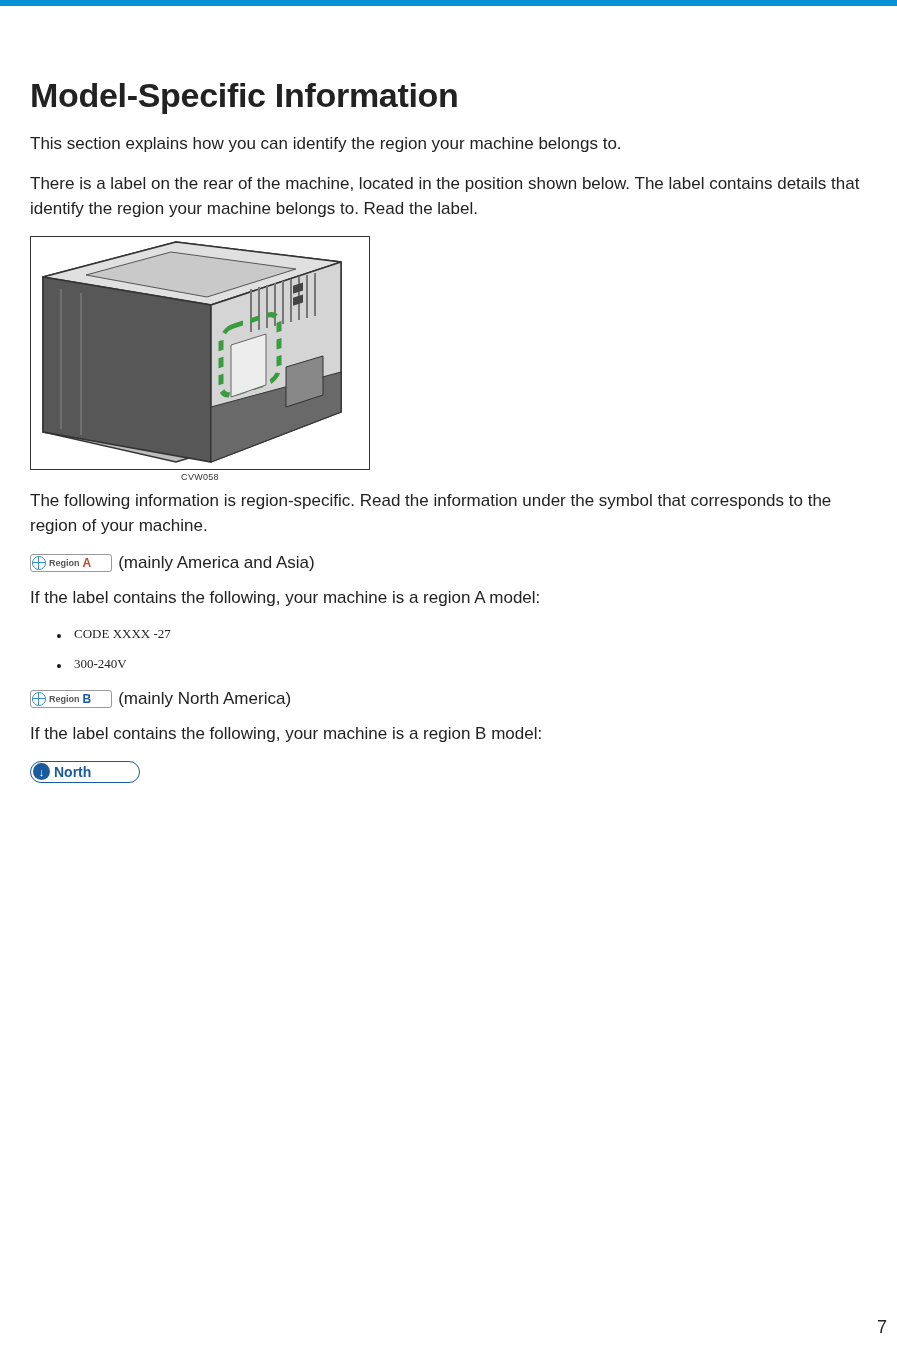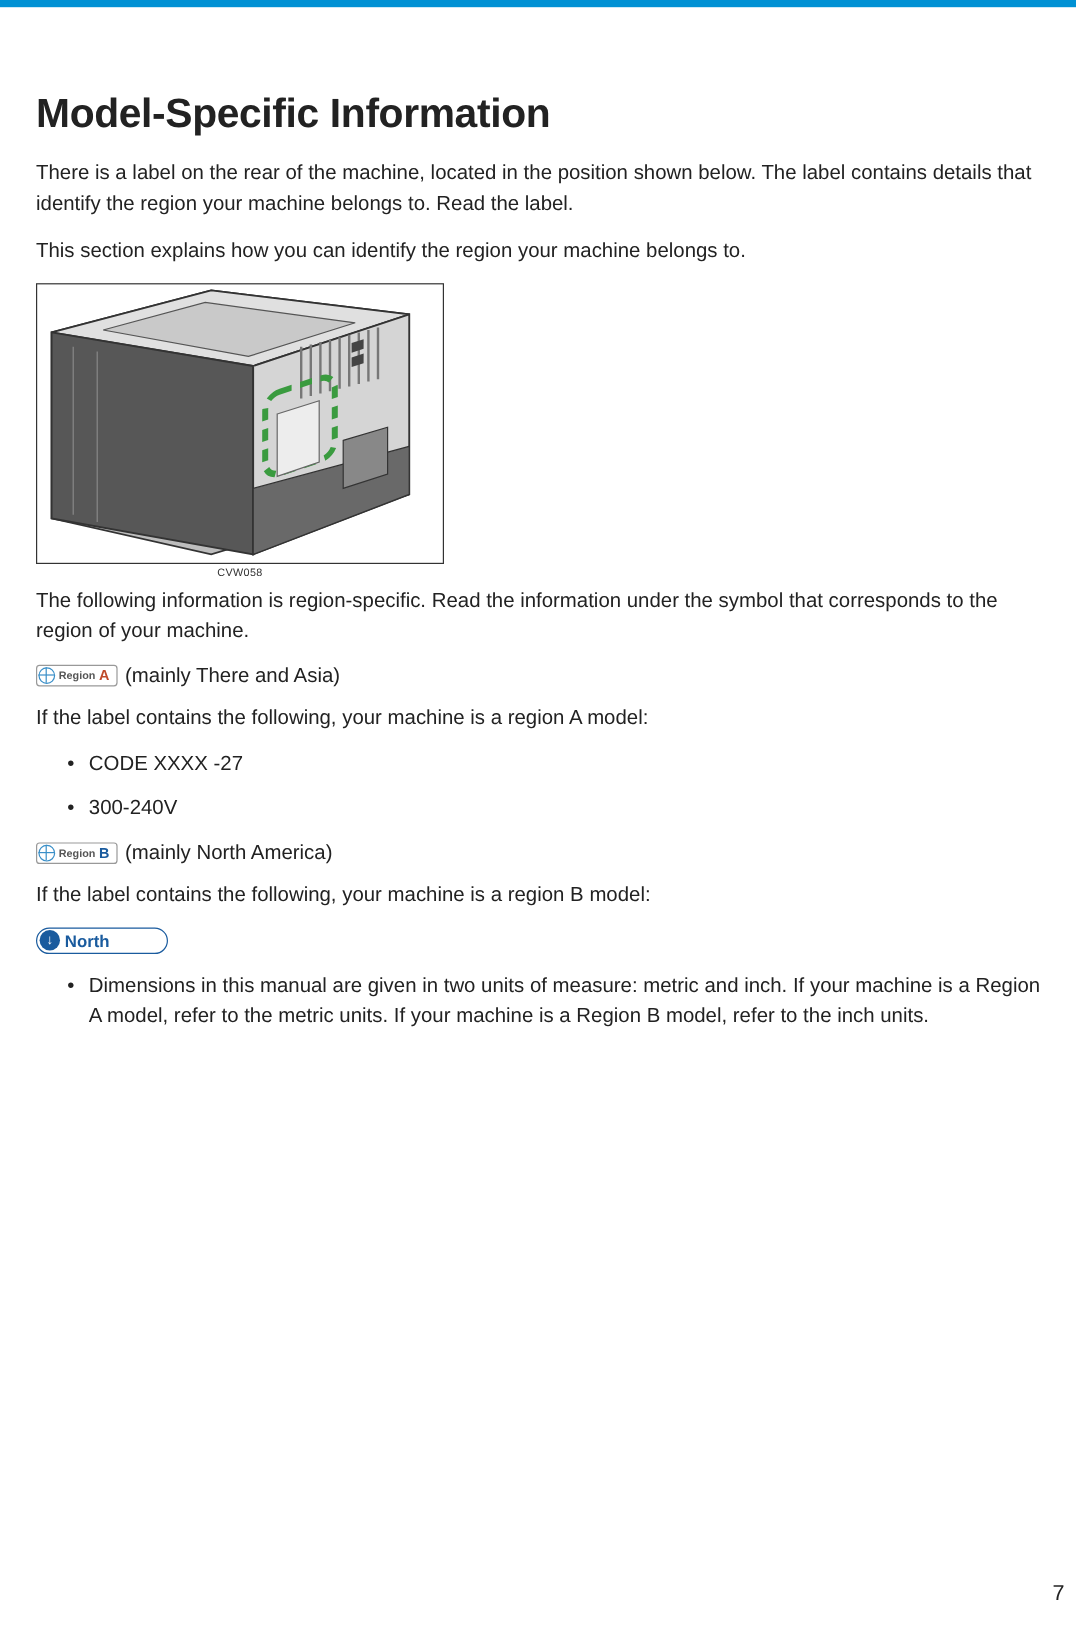--- a/index.html
+++ b/index.html
@@ -178,8 +178,8 @@
 <div class="content">
   <h1>Model-Specific Information</h1>
 
+  <p class="para">This section explains how you can identify the region your machine belongs to.</p>
   <p class="para">There is a label on the rear of the machine, located in the position shown below. The label contains details that identify the region your machine belongs to. Read the label.</p>
-  <p class="para">This section explains how you can identify the region your machine belongs to.</p>
 
   <div class="figure">
     <div class="figure-box">

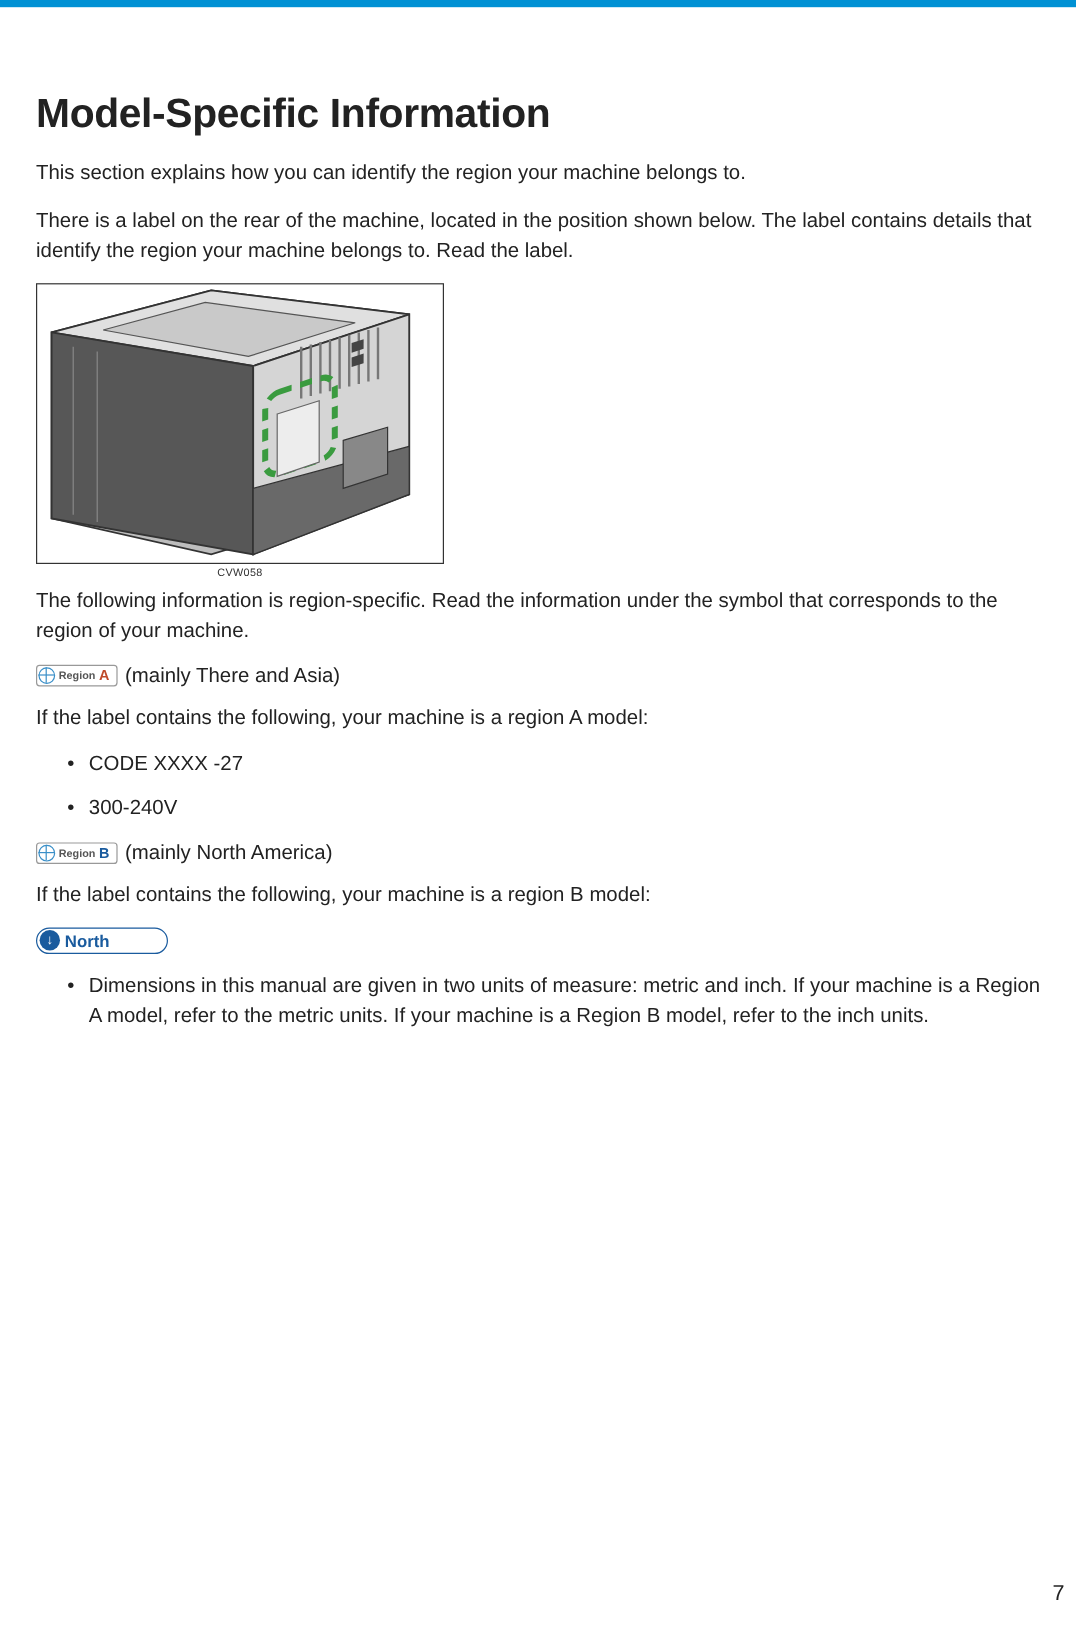--- a/index.html
+++ b/index.html
@@ -72,7 +72,7 @@
       border-radius: 3px;
       height: 18px;
       background: #fff;
-      padding: 0 6px 0 1px;
+      padding: 0 20px 0 1px;
     }
     .region-badge .globe {
       width: 14px;

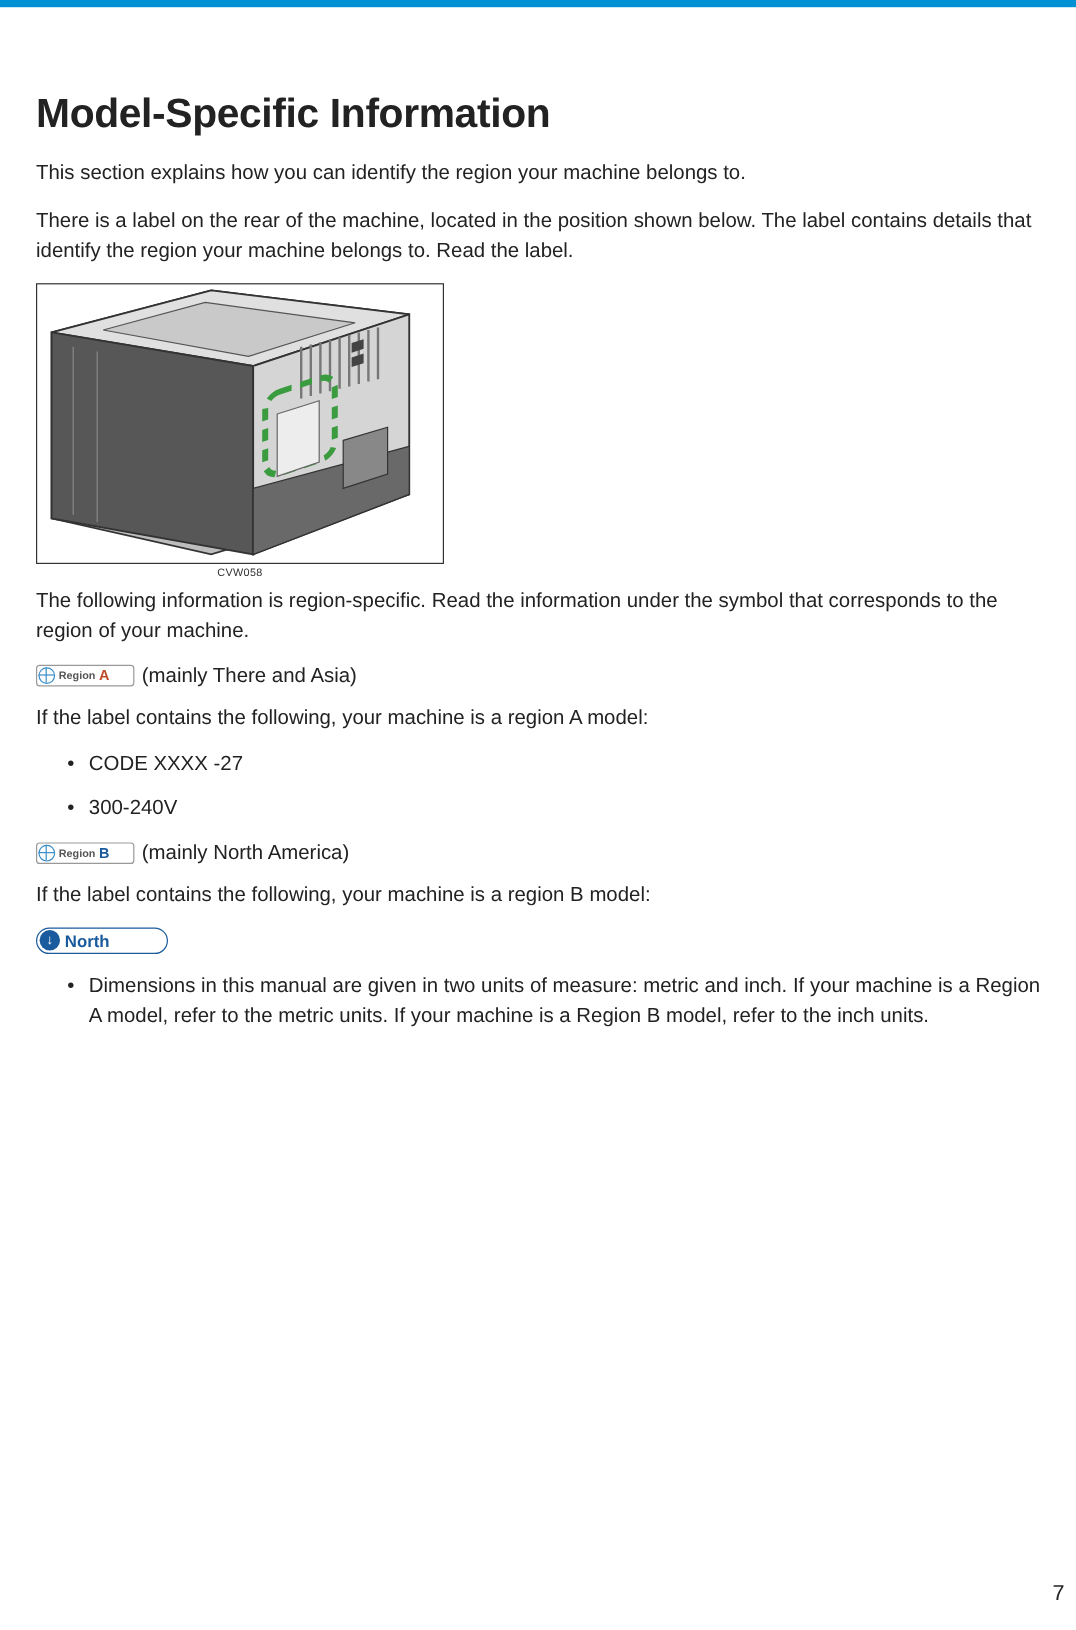--- a/index.html
+++ b/index.html
@@ -232,7 +232,7 @@
       <span class="label">Region</span>
       <span class="letter-a">A</span>
     </span>
-    <span class="region-desc">(mainly There and Asia)</span>
+    <span class="region-desc">(mainly America and Asia)</span>
   </div>
 
   <p class="para">If the label contains the following, your machine is a region A model:</p>

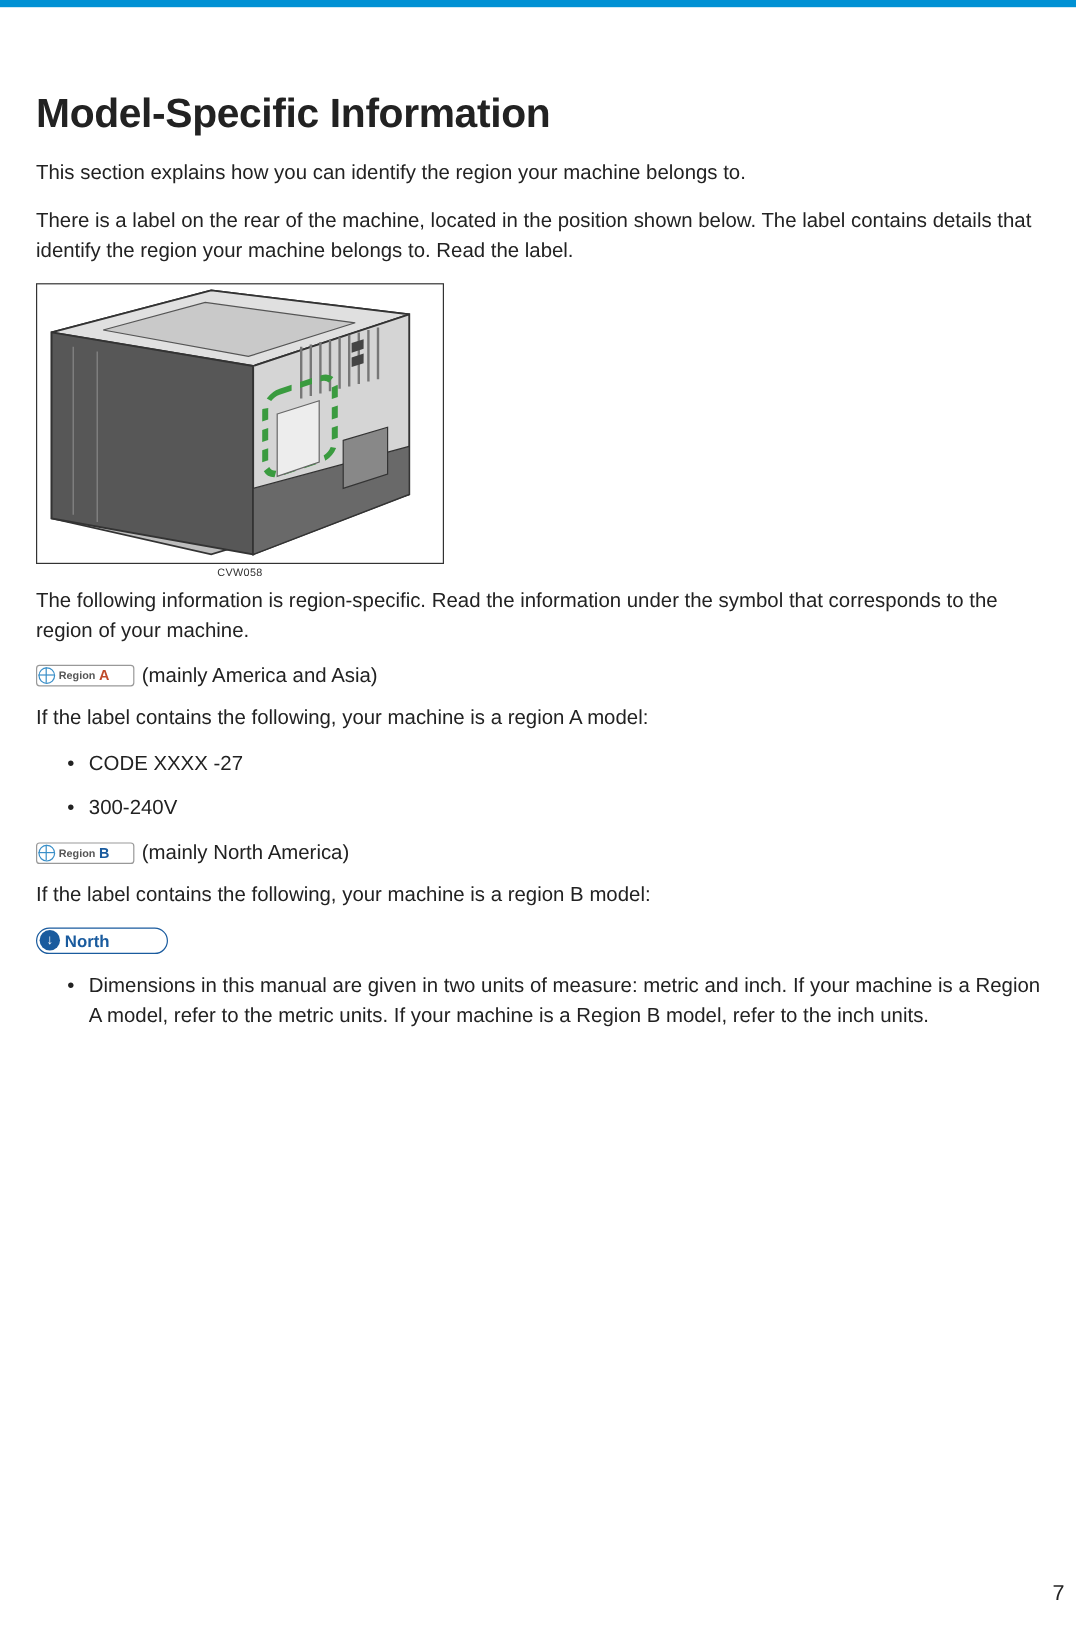--- a/index.html
+++ b/index.html
@@ -125,10 +125,11 @@
       list-style: none;
     }
     ul.bullet-list li {
-      font-size: 17px;
+      font-size: 13px;
       line-height: 1.5;
       margin-bottom: 10px;
       position: relative;
+      font-family: Liberation Serif, serif;
     }
     ul.bullet-list li::before {
       content: "•";

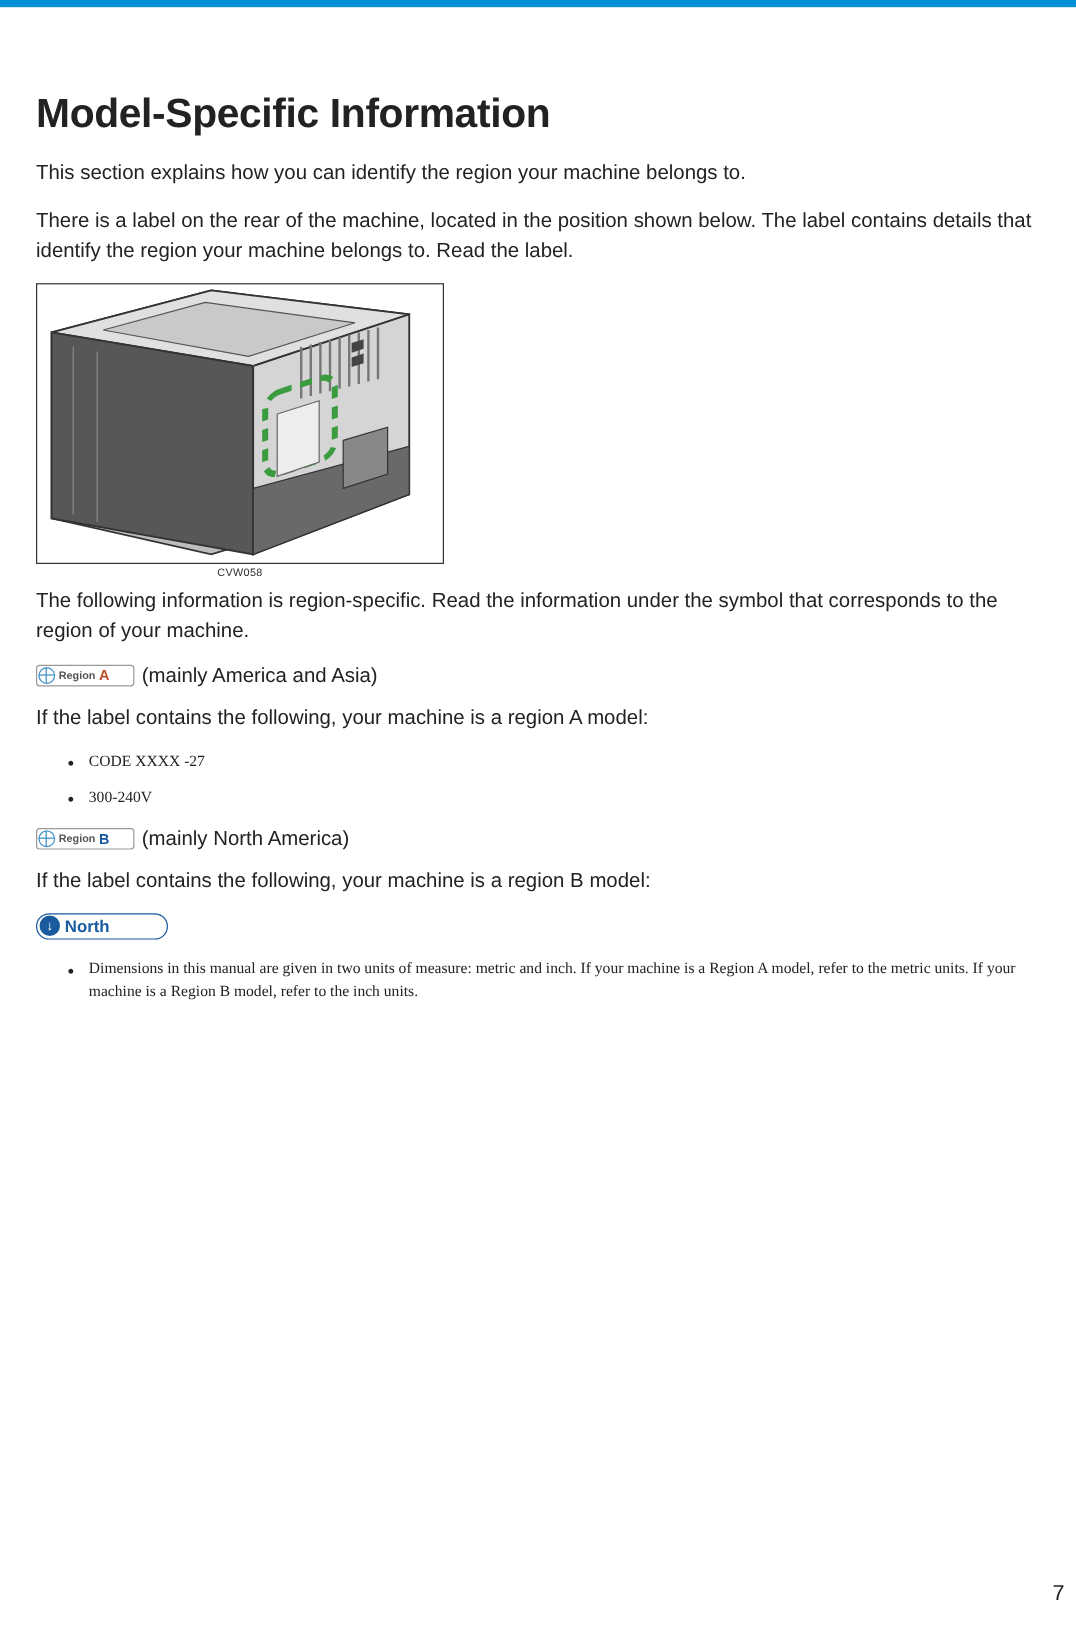--- a/index.html
+++ b/index.html
@@ -260,9 +260,6 @@
     <span class="note-text">North</span>
   </div>
 
-  <ul class="bullet-list">
-    <li>Dimensions in this manual are given in two units of measure: metric and inch. If your machine is a Region A model, refer to the metric units. If your machine is a Region B model, refer to the inch units.</li>
-  </ul>
 </div>
 
 <div class="page-number">7</div>

